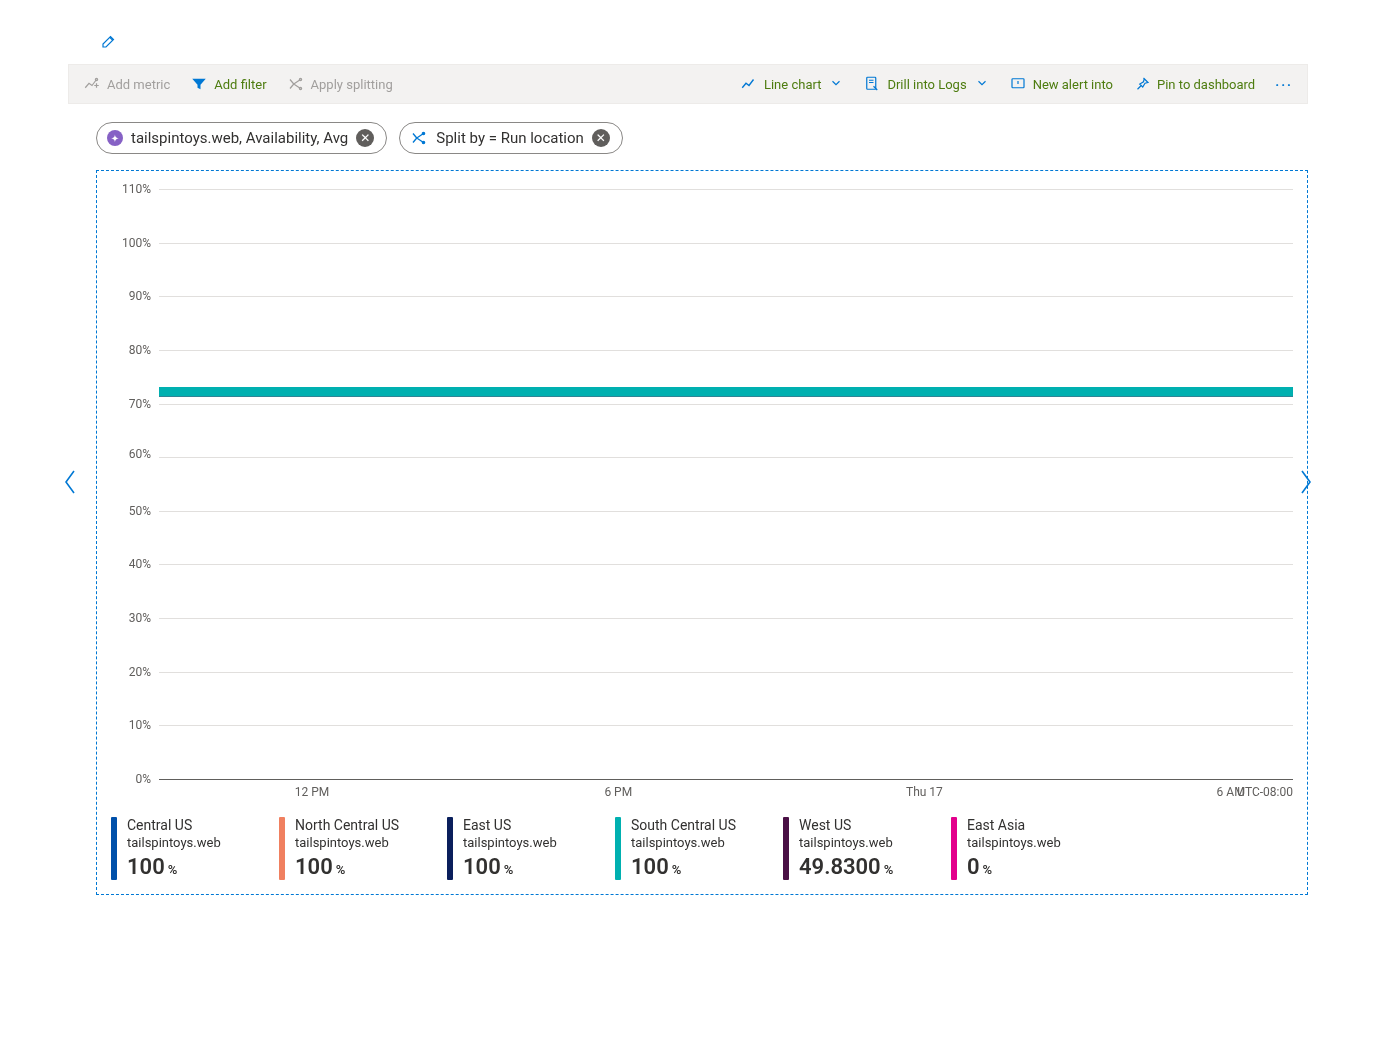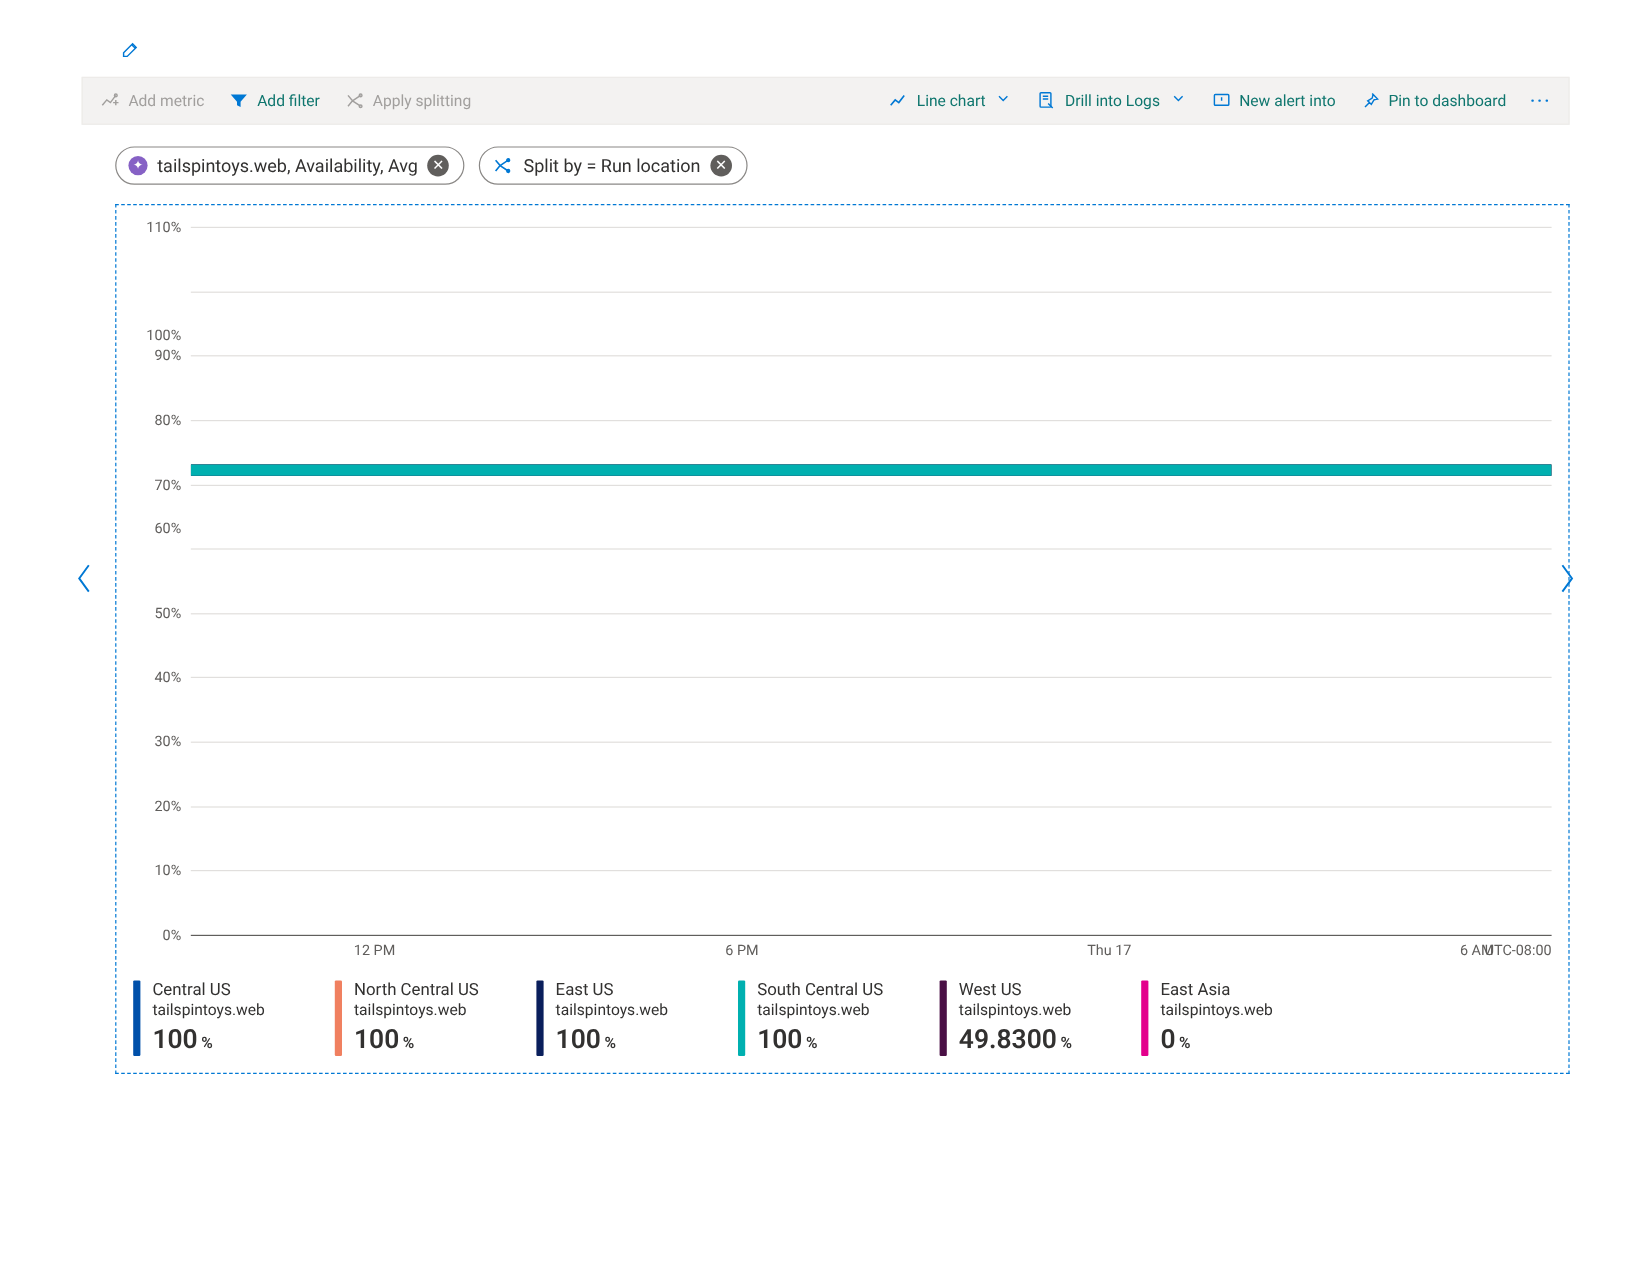--- a/index.html
+++ b/index.html
@@ -28,7 +28,7 @@
     gap: 12px;
   }
   .t-item { display:flex; align-items:center; gap:6px; padding:4px 4px; color:#605e5c; cursor:default;}
-  .t-item.enabled { color:#0f766e; cursor:pointer;text-align:center; }
+  .t-item.enabled { color:#4d7c0f; cursor:pointer;text-align:center; }
   .t-item .ic { width:18px; height:18px; display:inline-block; }
   .t-item.disabled .ic svg, .t-item.disabled { color:#a19f9d; }
   .spacer { flex:1; }

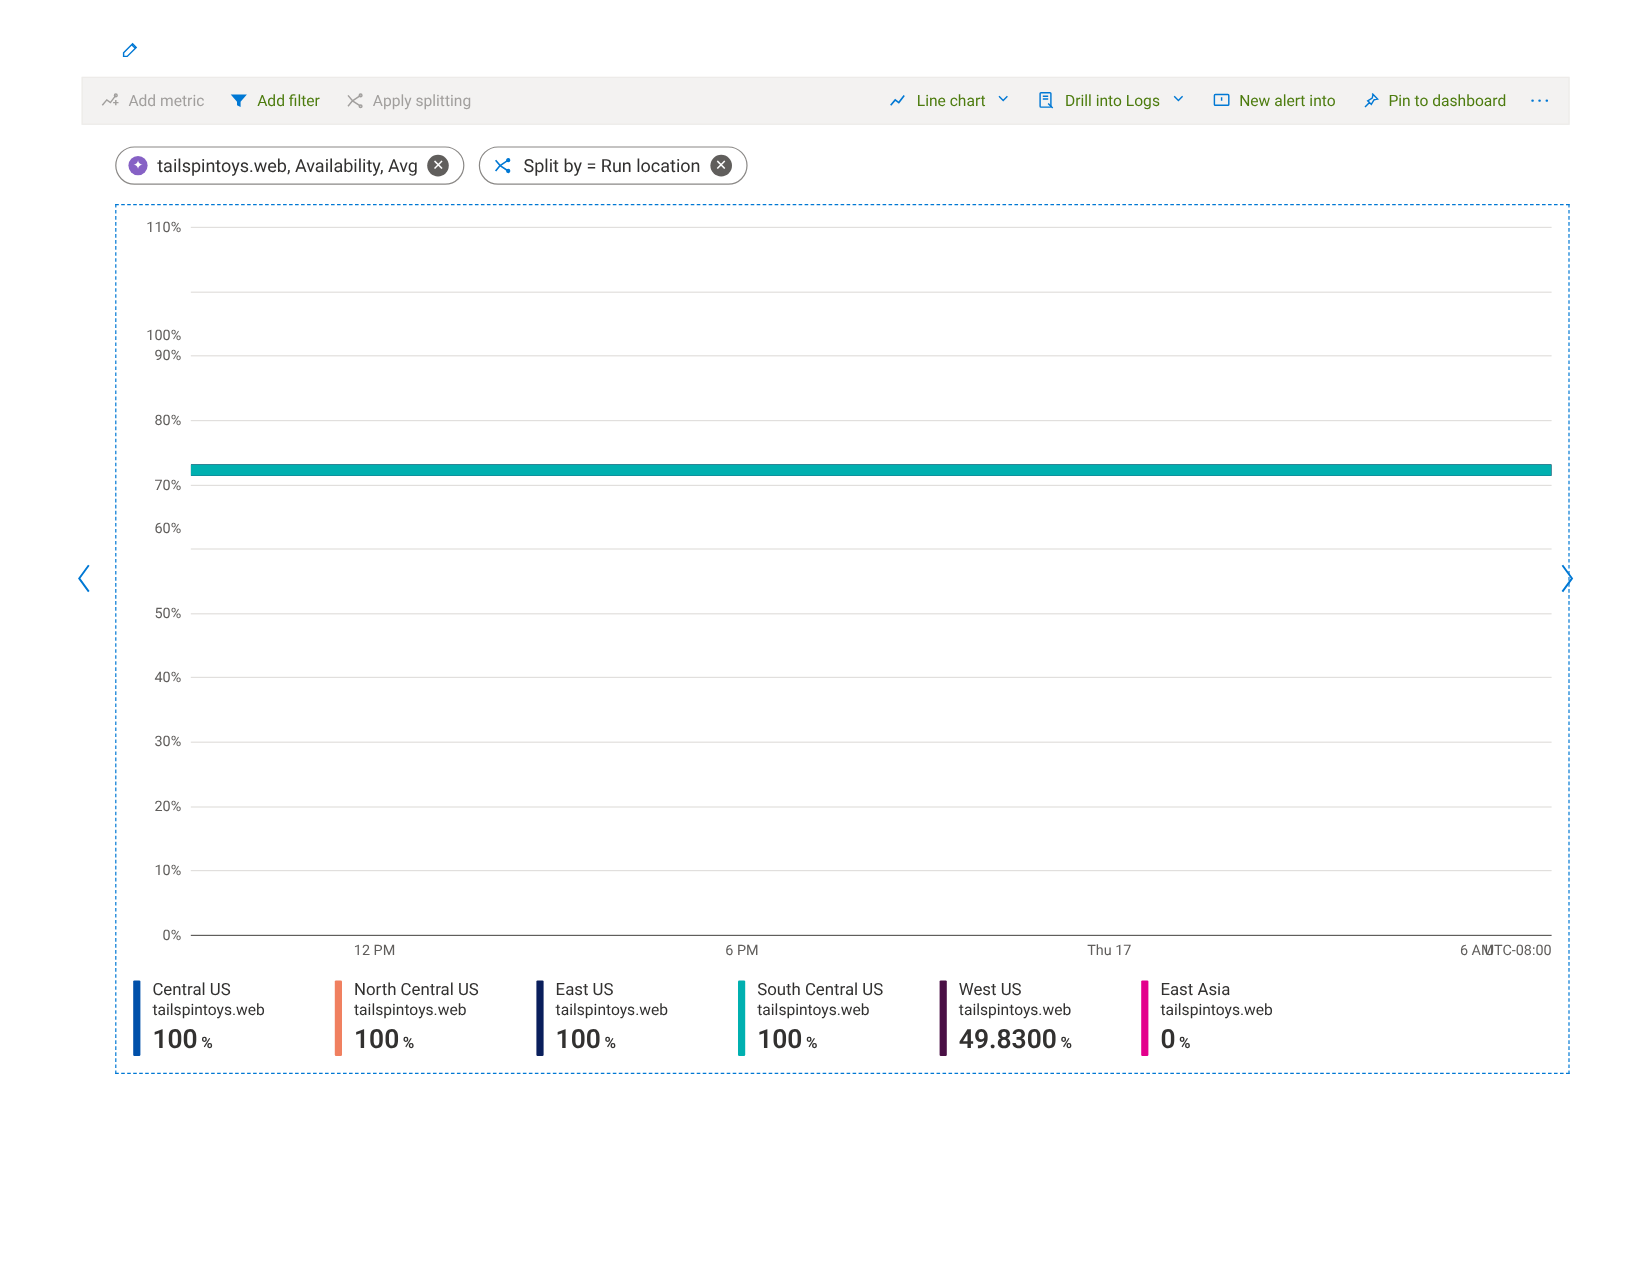--- a/index.html
+++ b/index.html
@@ -225,7 +225,7 @@
           <div class="ylab" style="top: 214.545px;">70%</div>
           <div class="ylab" style="top: 160.909px;">80%</div>
           <div class="ylab" style="top: 107.273px;">90%</div>
-          <div class="ylab" style="top: 53.6364px; margin-top: 36px;">100%</div>
+          <div class="ylab" style="top: 53.6364px;">100%</div>
           <div class="ylab" style="top: 0px;">110%</div>
         </div>
       <svg class="plot-svg" id="plotsvg" preserveAspectRatio="none" viewBox="0 0 300 590">

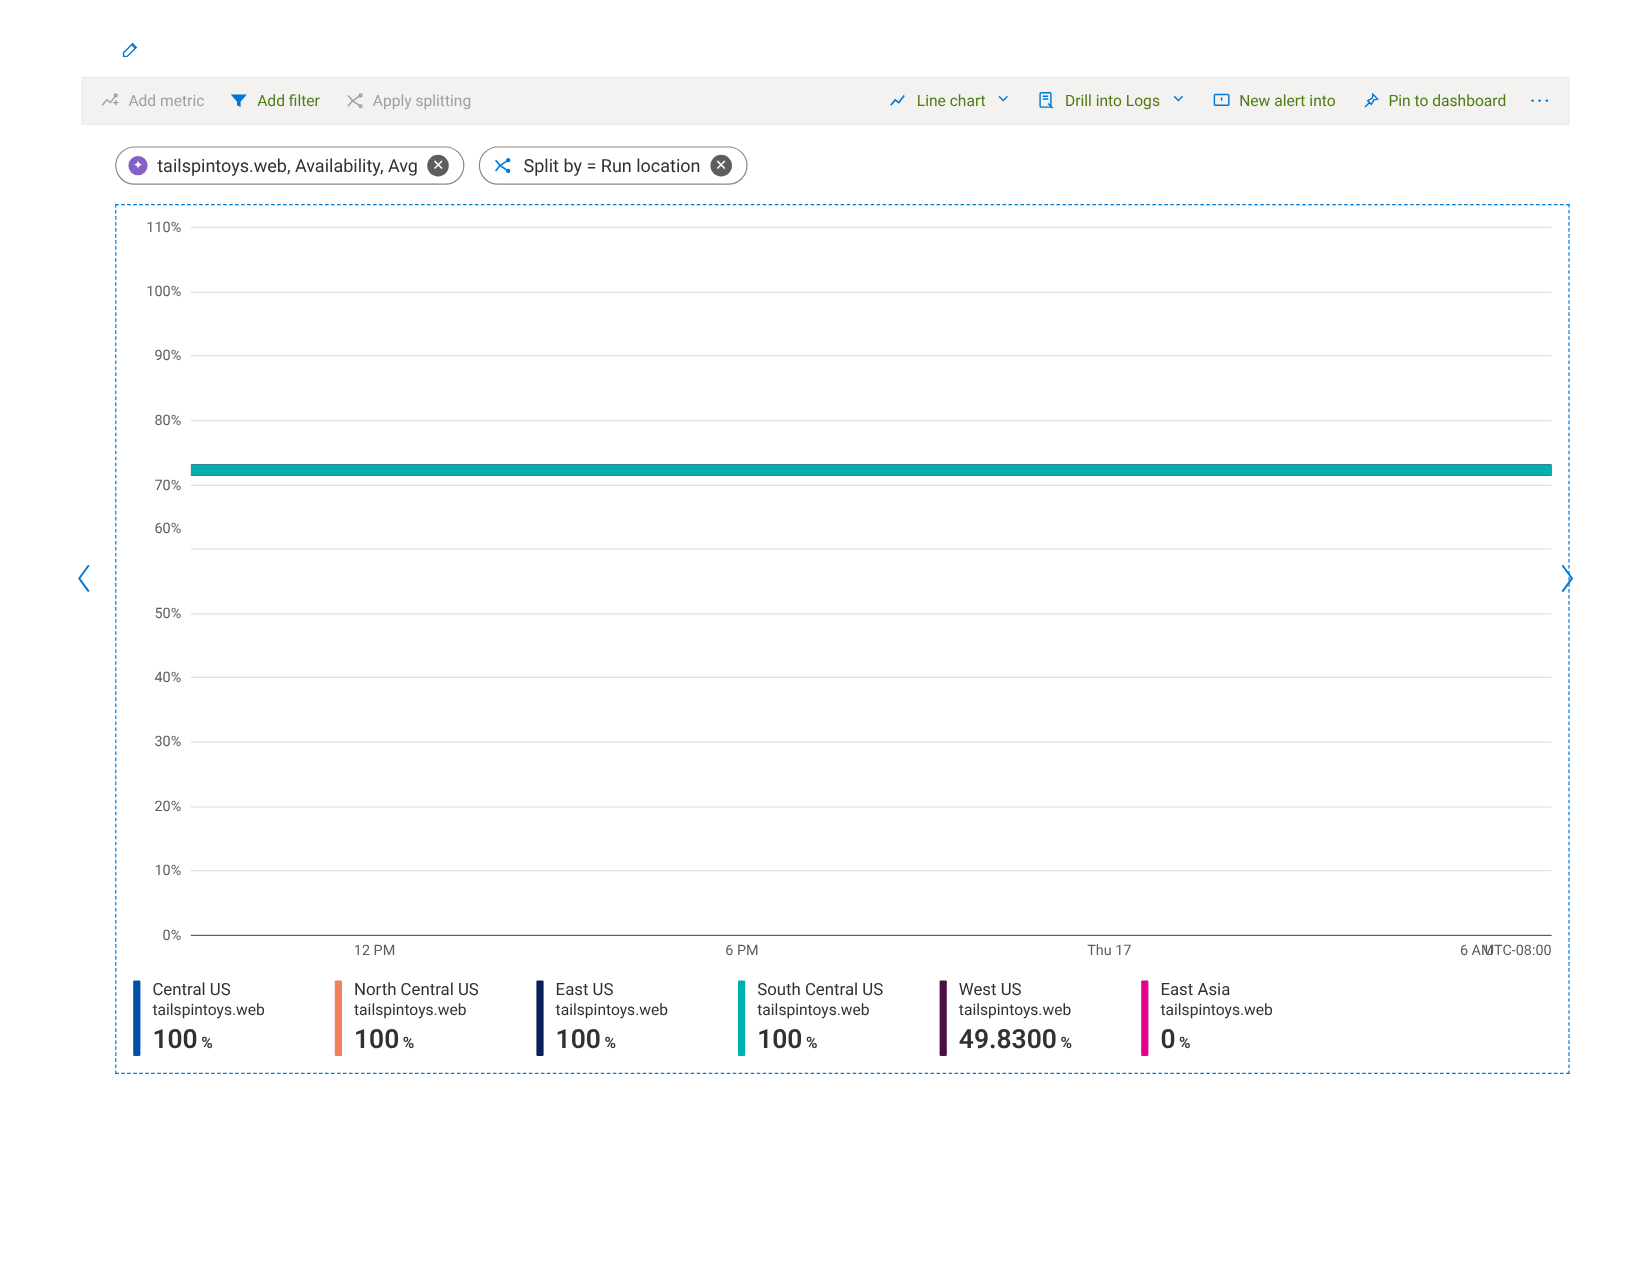--- a/index.html
+++ b/index.html
@@ -221,7 +221,7 @@
           <div class="ylab" style="top: 429.091px;">30%</div>
           <div class="ylab" style="top: 375.455px;">40%</div>
           <div class="ylab" style="top: 321.818px;">50%</div>
-          <div class="ylab" style="top: 251px; text-align: right;">60%</div>
+          <div class="ylab" style="top: 265px; text-align: right;">60%</div>
           <div class="ylab" style="top: 214.545px;">70%</div>
           <div class="ylab" style="top: 160.909px;">80%</div>
           <div class="ylab" style="top: 107.273px;">90%</div>

